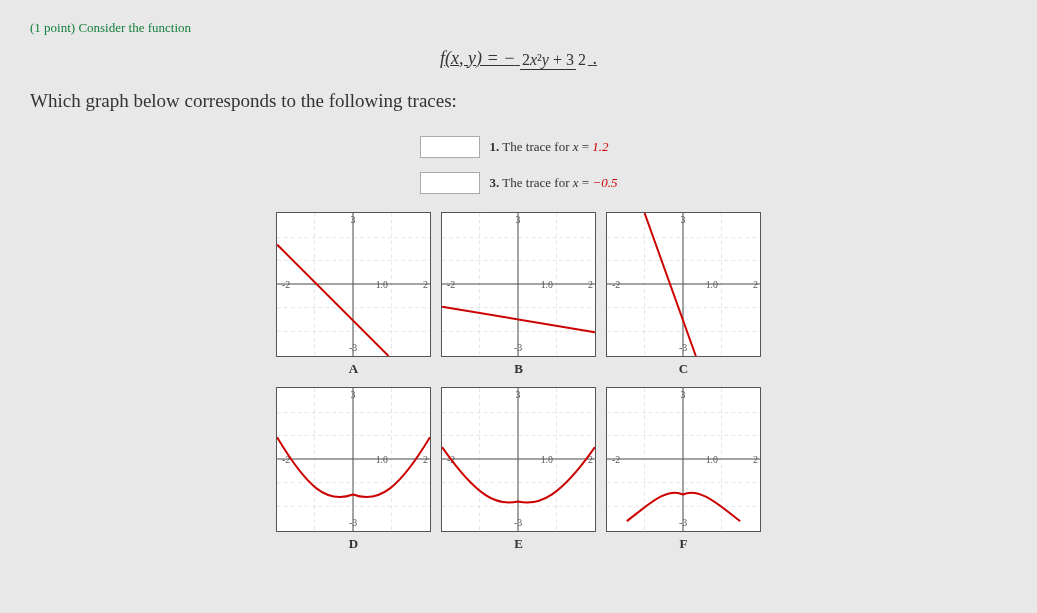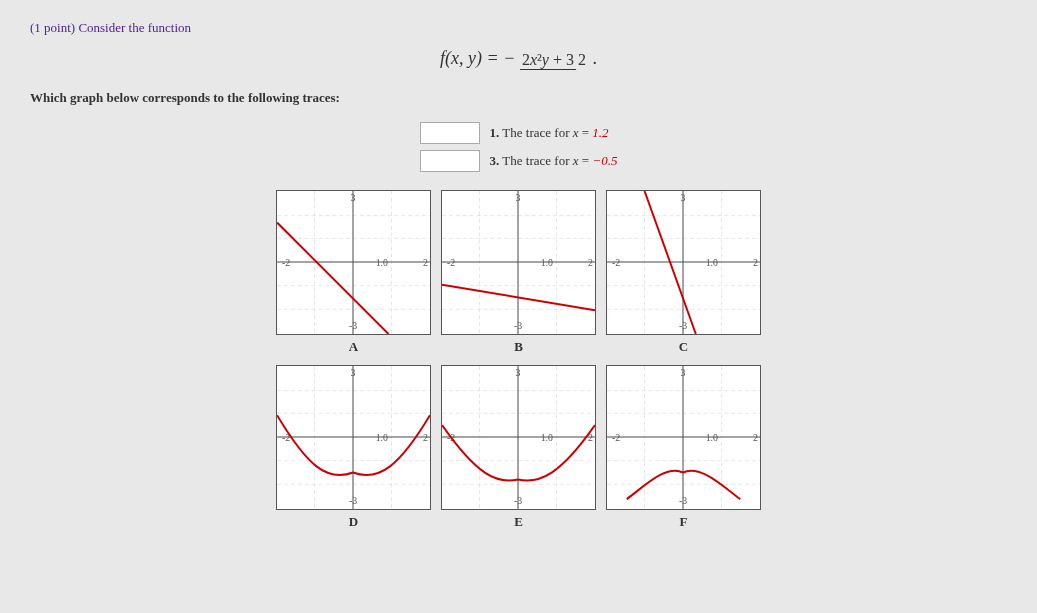--- a/index.html
+++ b/index.html
@@ -13,7 +13,7 @@
       padding: 20px 30px;
     }
     .point-label {
-      color: #4c1d95;
+      color: #15803d;
       font-size: 13px;
       margin-bottom: 12px;
     }

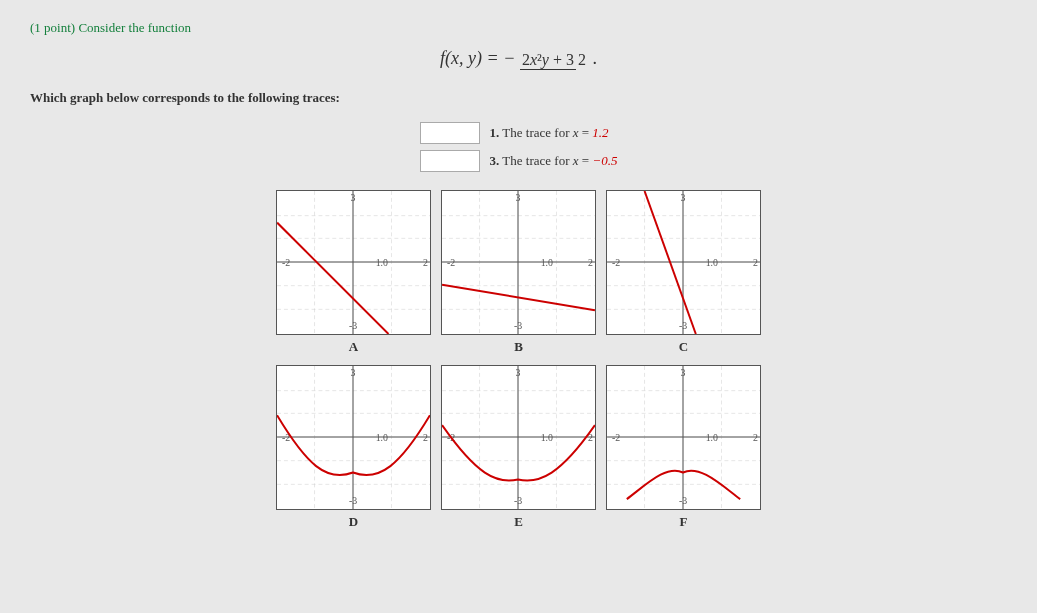--- a/index.html
+++ b/index.html
@@ -21,6 +21,7 @@
       text-align: center;
       font-size: 18px;
       margin: 10px 0 20px 0;
+      text-decoration: underline;
     }
     .function-display .math {
       font-style: italic;

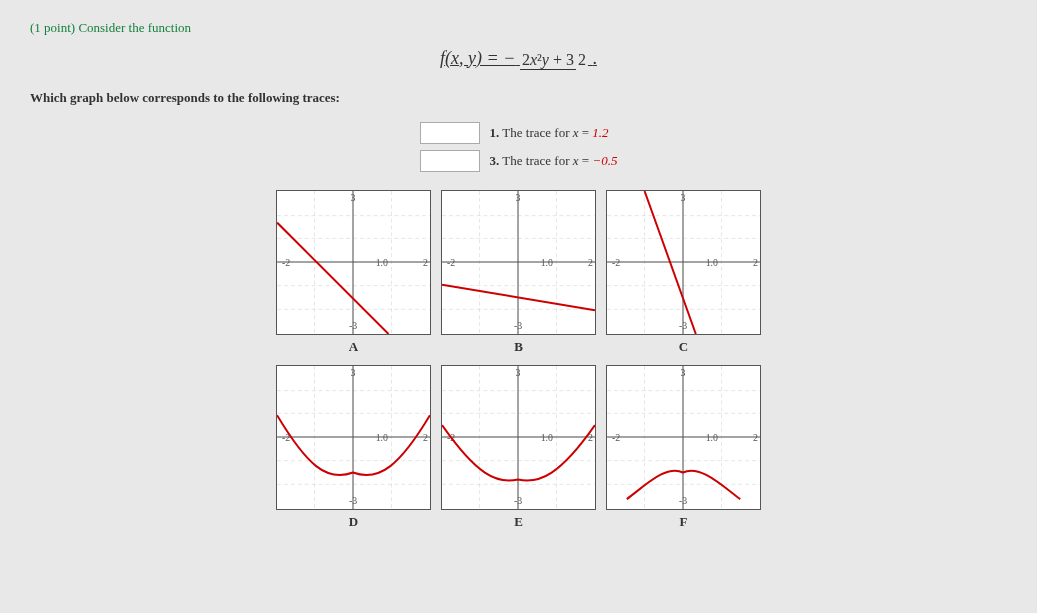--- a/index.html
+++ b/index.html
@@ -27,9 +27,8 @@
       font-style: italic;
     }
     .question-text {
-      font-size: 13px;
+      font-size: 19px;
       margin-bottom: 16px;
-      font-weight: bold;
     }
     .traces-section {
       display: flex;

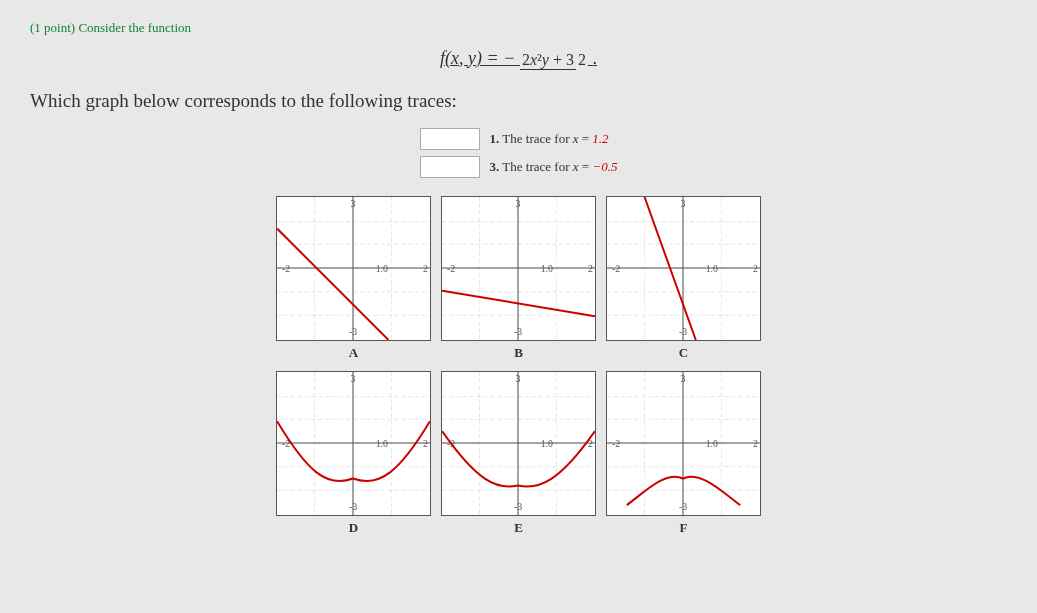--- a/index.html
+++ b/index.html
@@ -46,6 +46,7 @@
       align-items: center;
       gap: 10px;
       font-size: 13px;
+      margin-top: 8px;
     }
     .trace-box {
       width: 60px;

